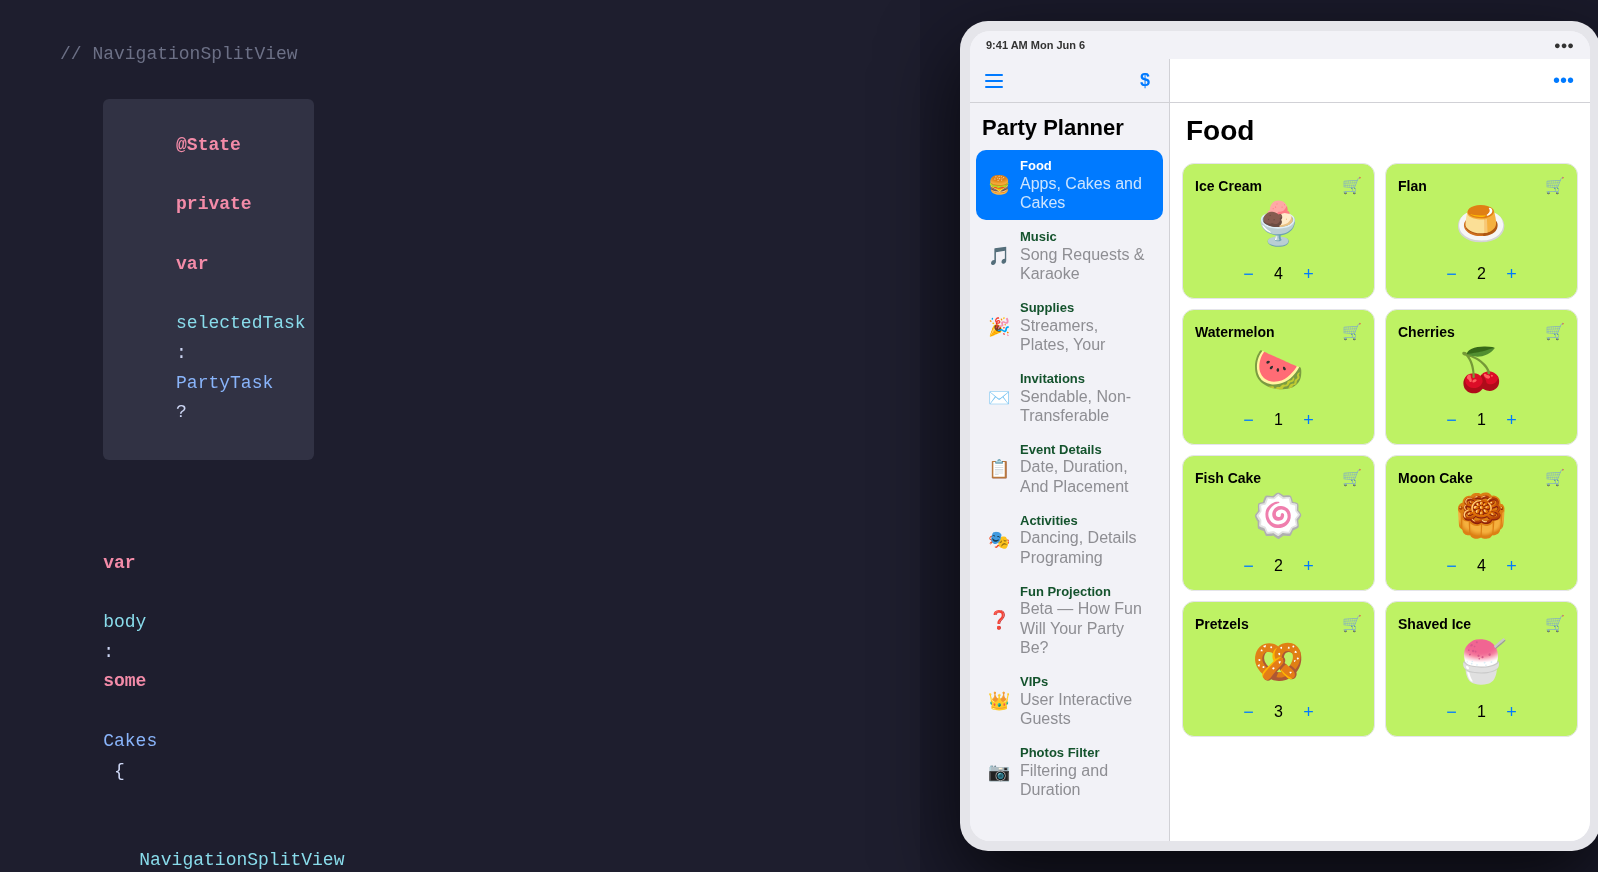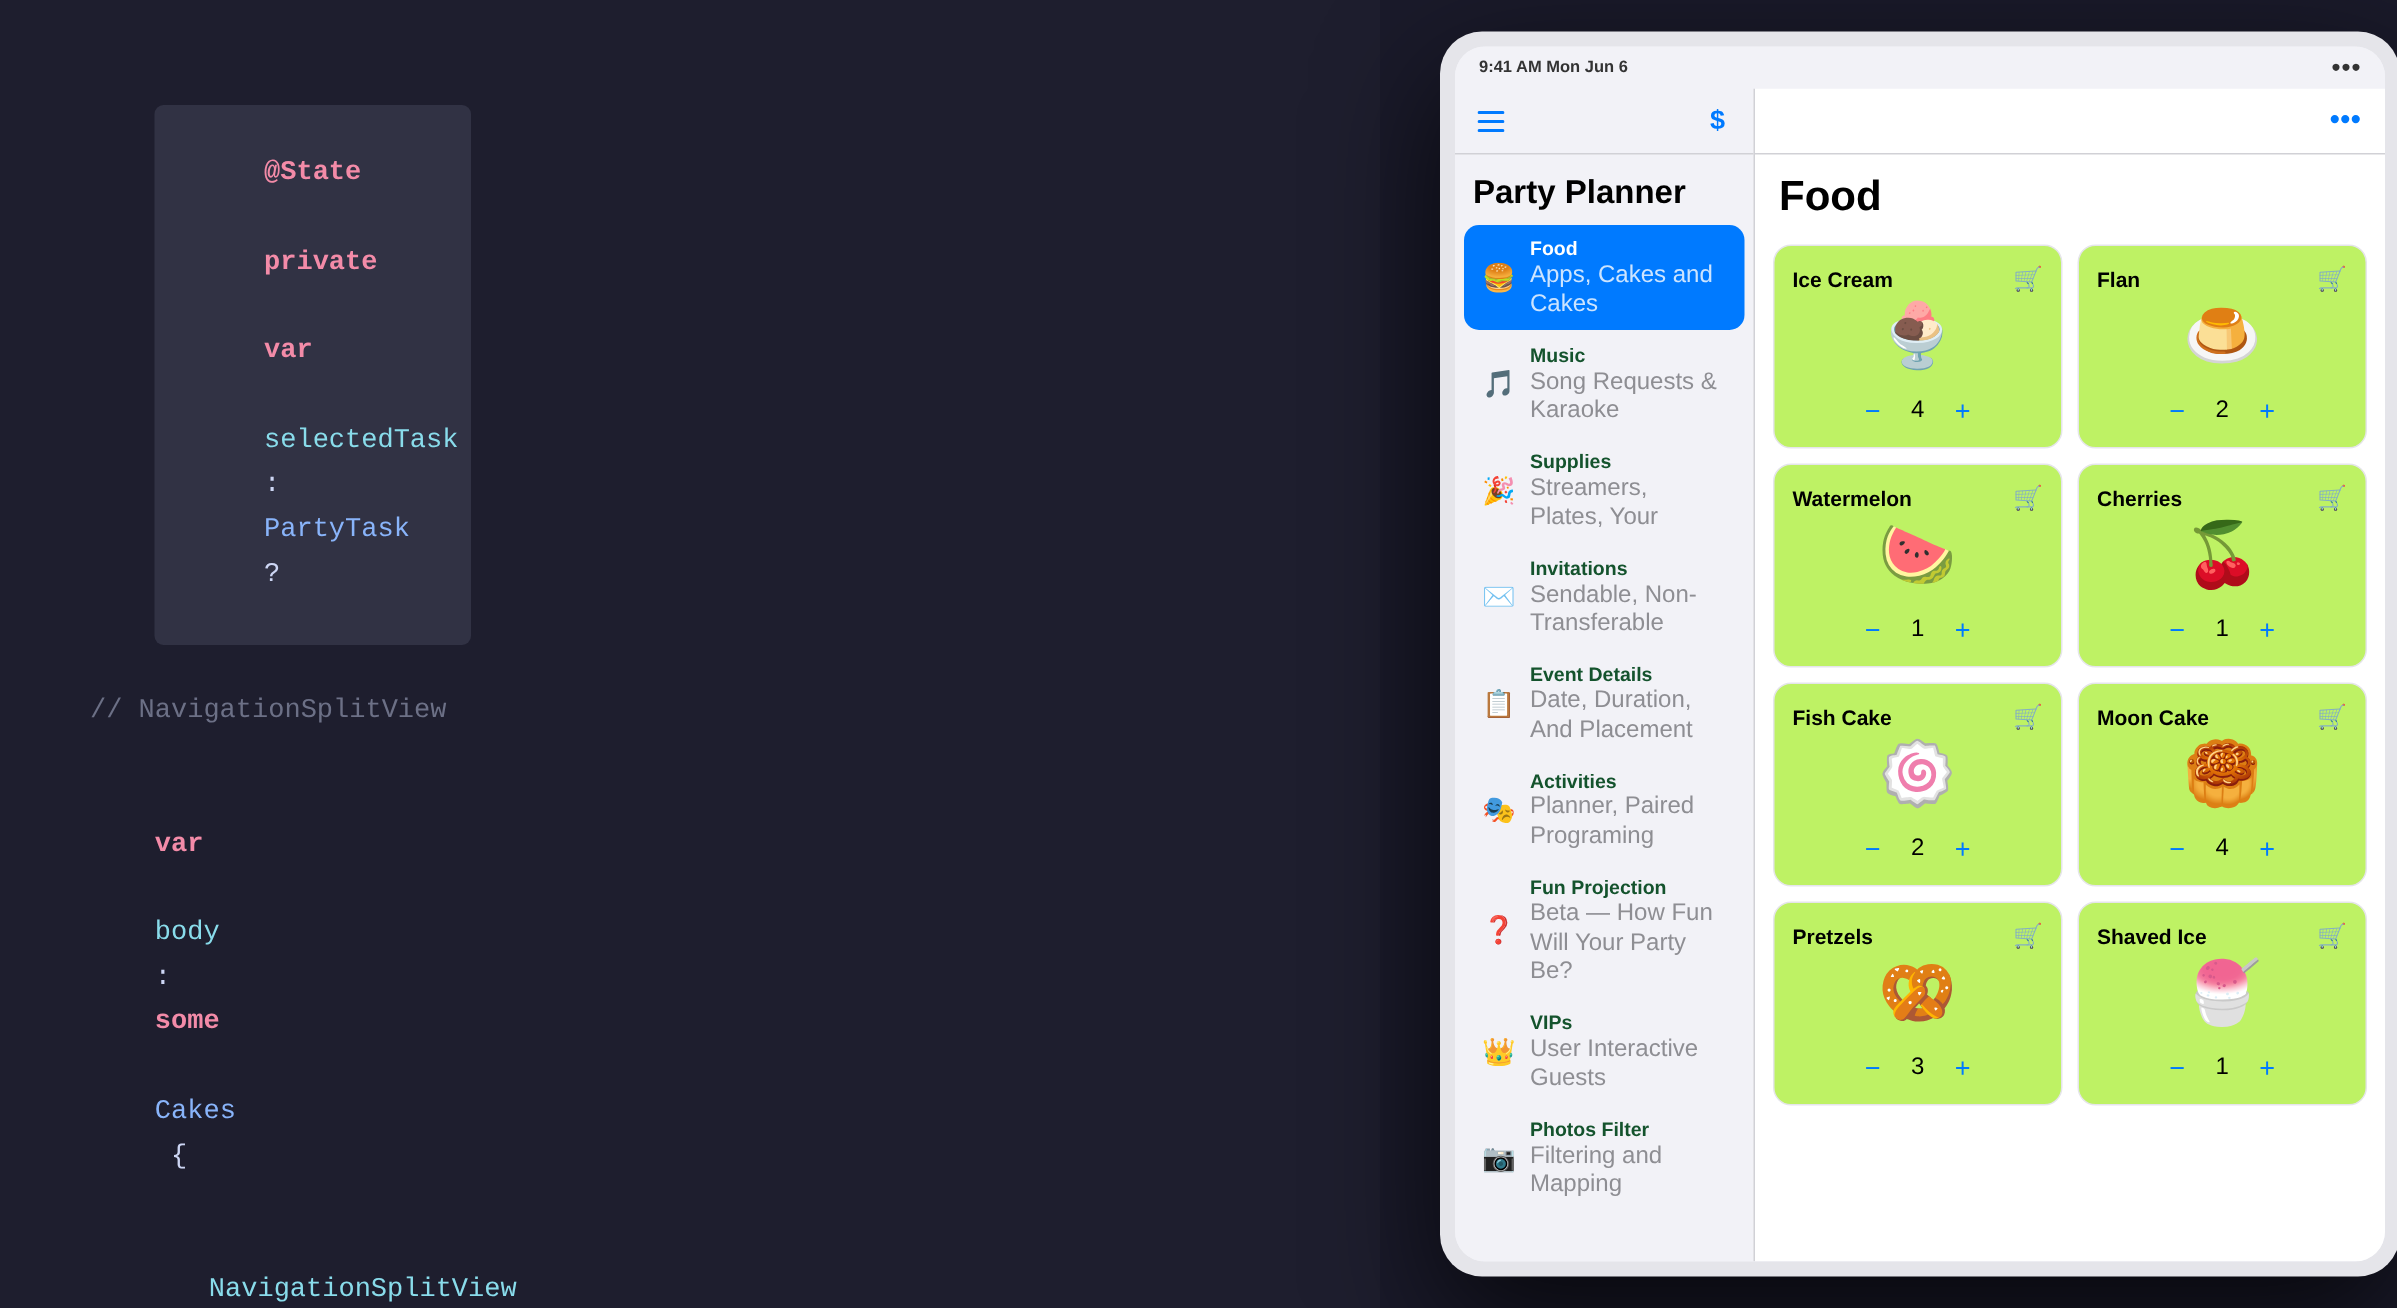--- a/index.html
+++ b/index.html
@@ -274,6 +274,7 @@
 <body>
 
 <div class="code-panel">
+  <span class="line code-comment">// NavigationSplitView</span>
   <span class="line">
     <span class="code-highlight">
       <span class="code-keyword">@State</span>
@@ -288,7 +289,6 @@
       <span class="code-var">?</span>
     </span>
   </span>
-  <span class="line code-comment">// NavigationSplitView</span>
   <span class="line">&nbsp;</span>
   <span class="line">
     <span class="code-keyword">var</span>

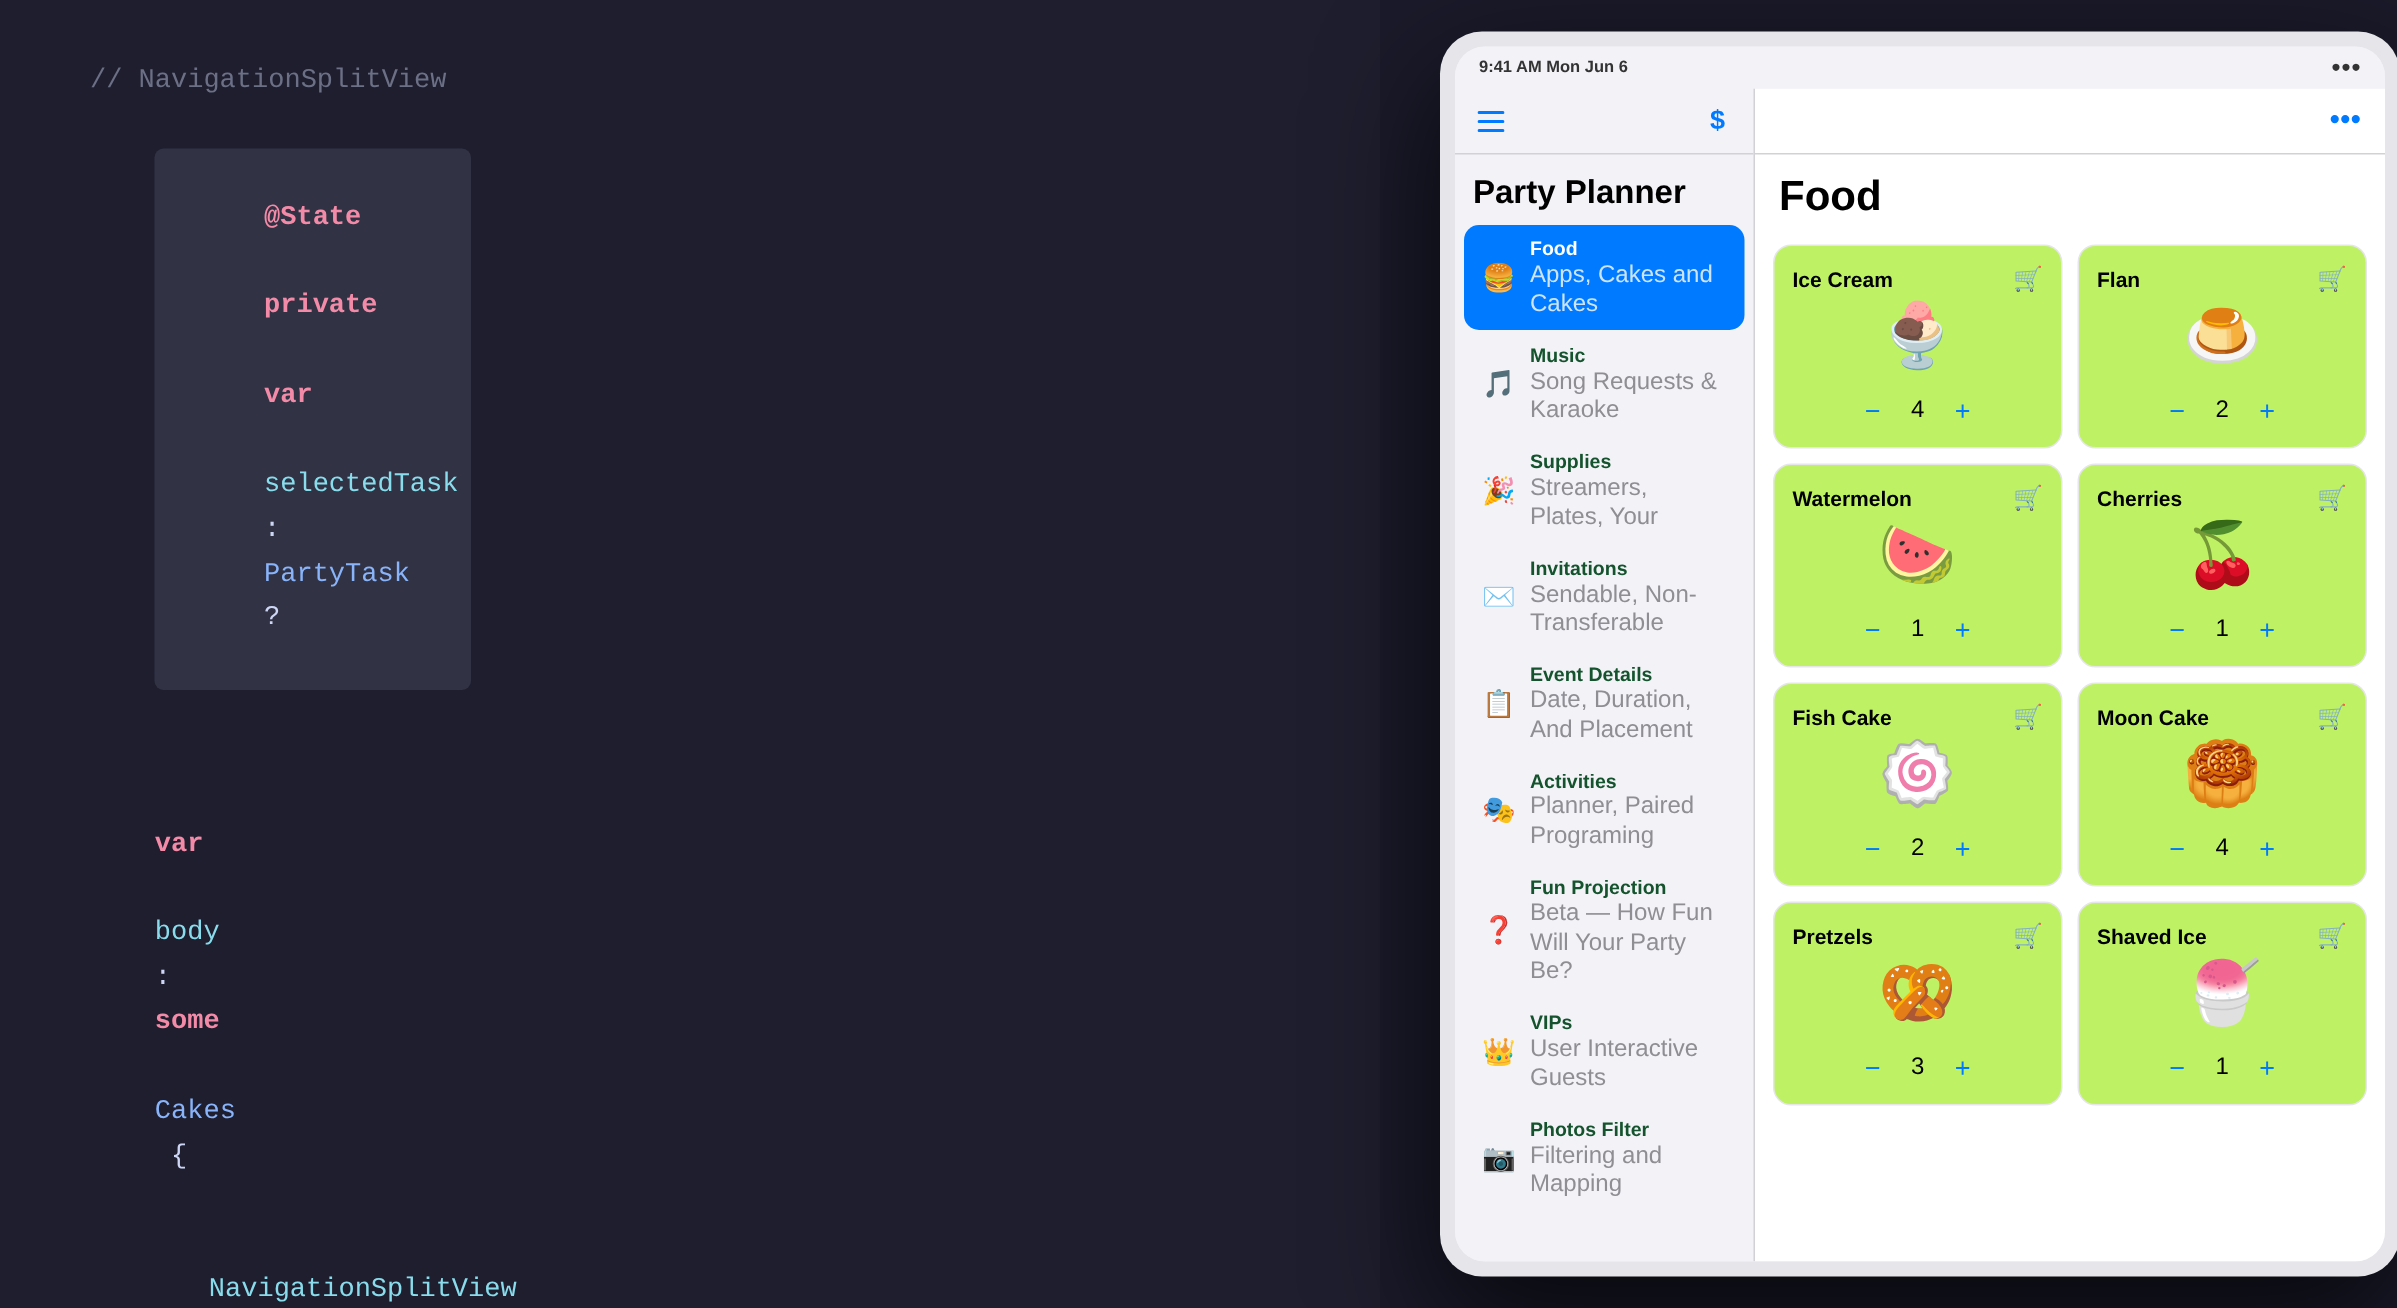--- a/index.html
+++ b/index.html
@@ -372,7 +372,7 @@
     <span class="sidebar-icon">🎭</span>
     <div class="sidebar-item-text">
       <div class="sidebar-item-title">Activities</div>
-      <div class="sidebar-item-sub">Planner, Paired Programing</div>
+      <div class="sidebar-item-sub">Dancing, Details Programing</div>
     </div>
   </div>
               <div class="sidebar-item">

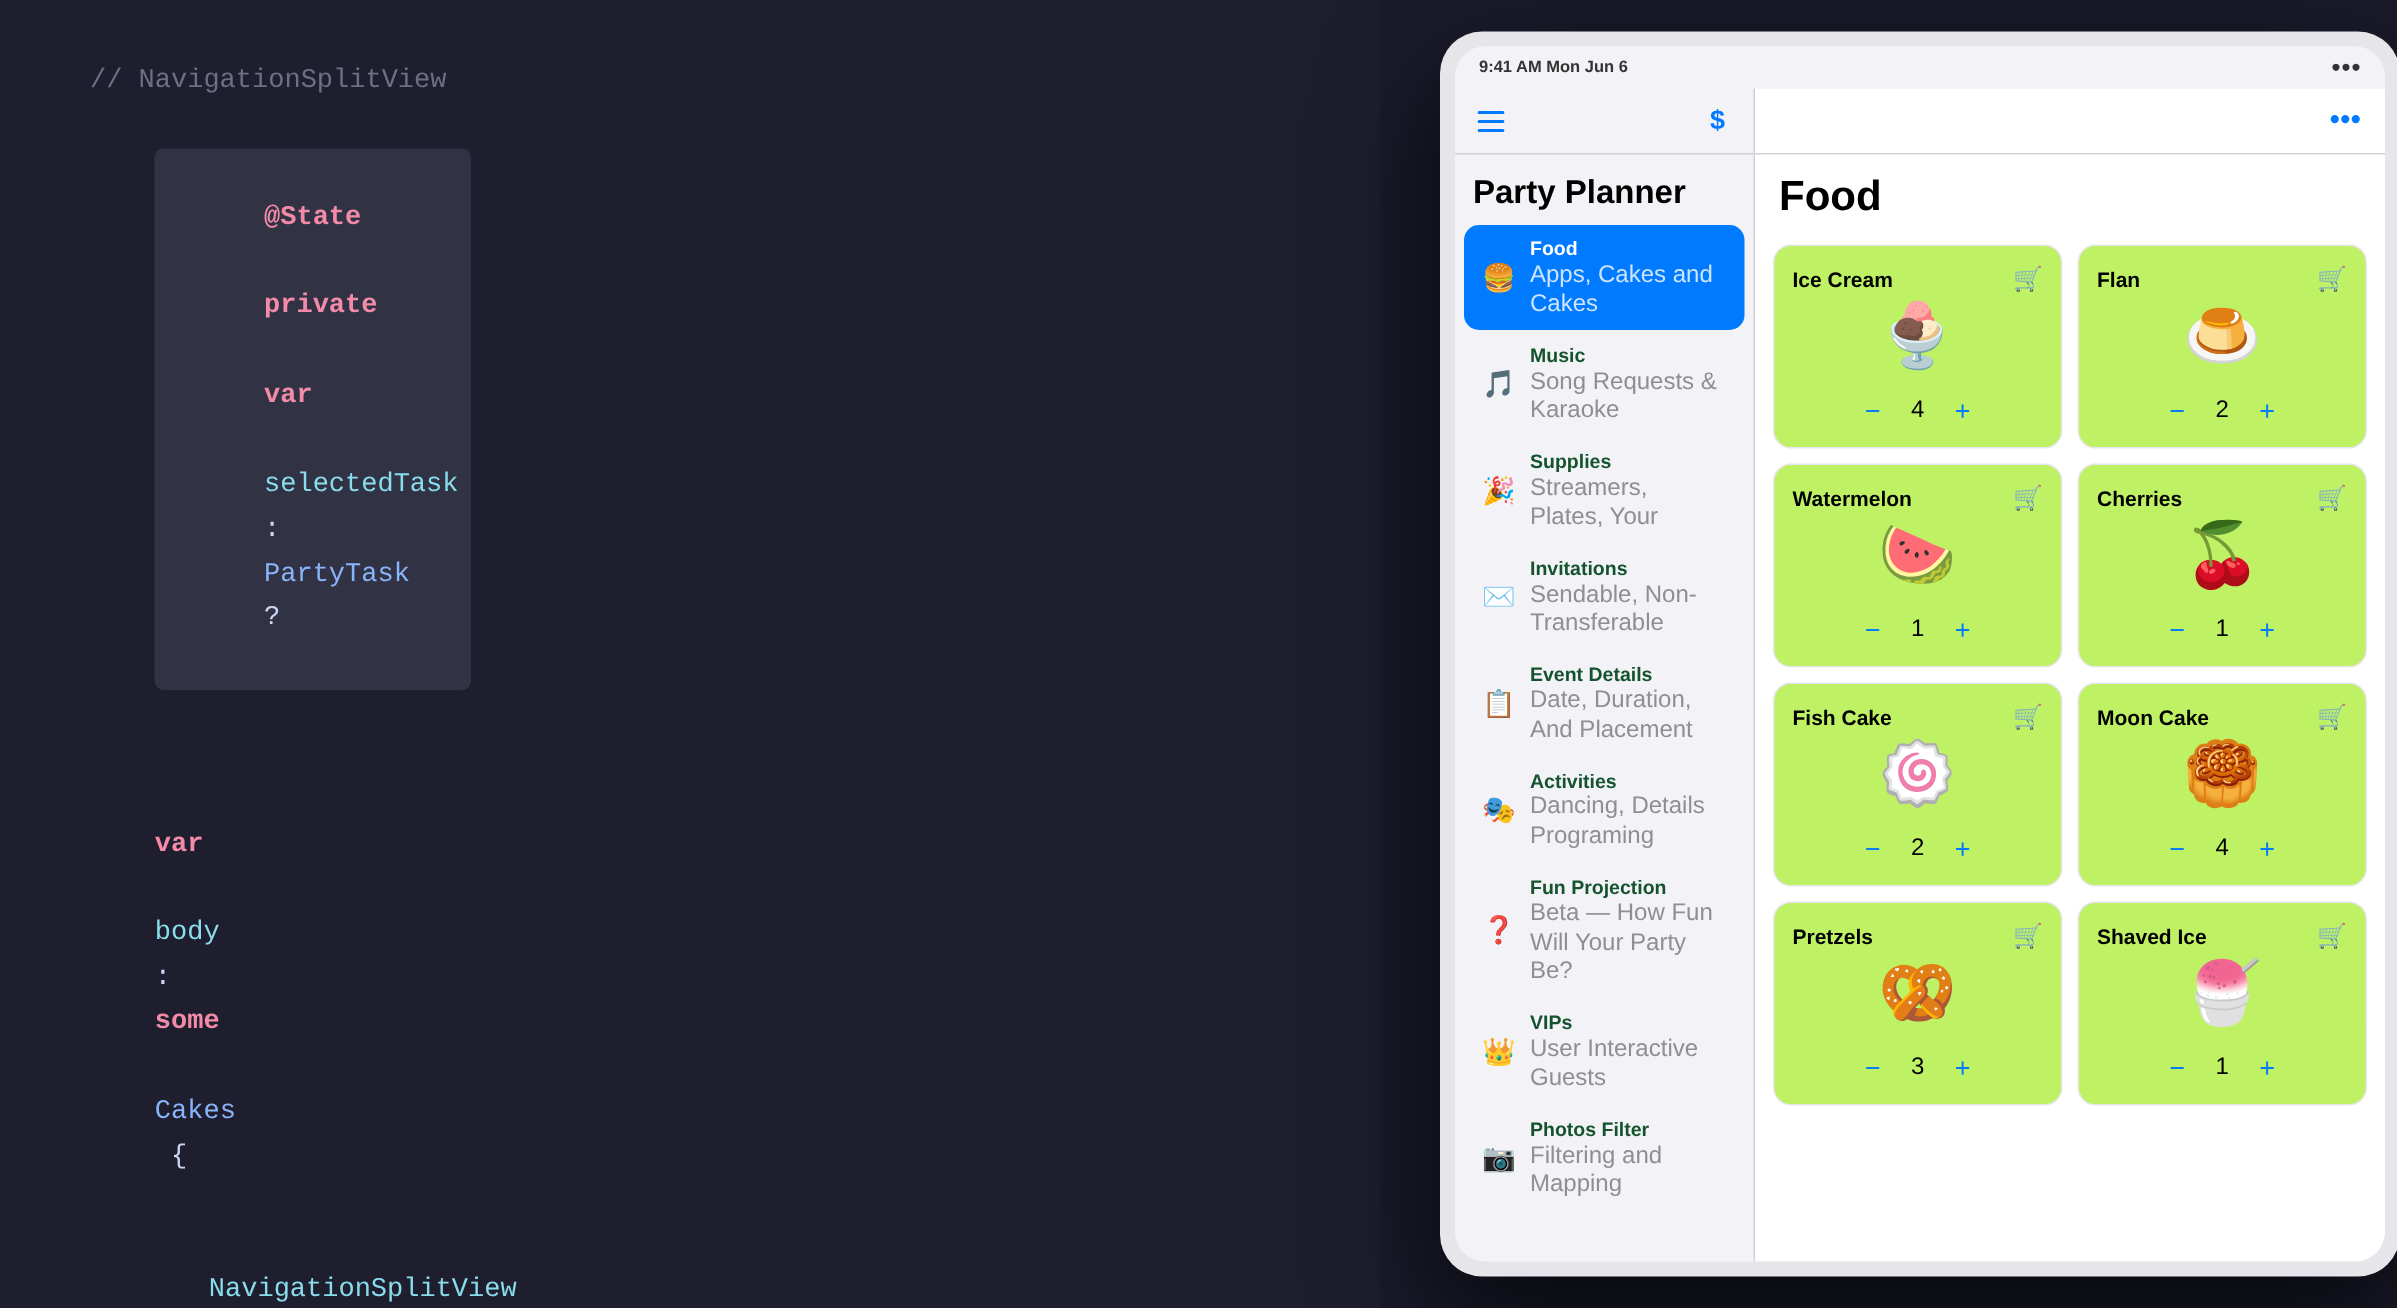--- a/index.html
+++ b/index.html
@@ -393,7 +393,7 @@
     <span class="sidebar-icon">📷</span>
     <div class="sidebar-item-text">
       <div class="sidebar-item-title">Photos Filter</div>
-      <div class="sidebar-item-sub">Filtering and Mapping</div>
+      <div class="sidebar-item-sub">Filtering and Duration</div>
     </div>
   </div>
             </div>

